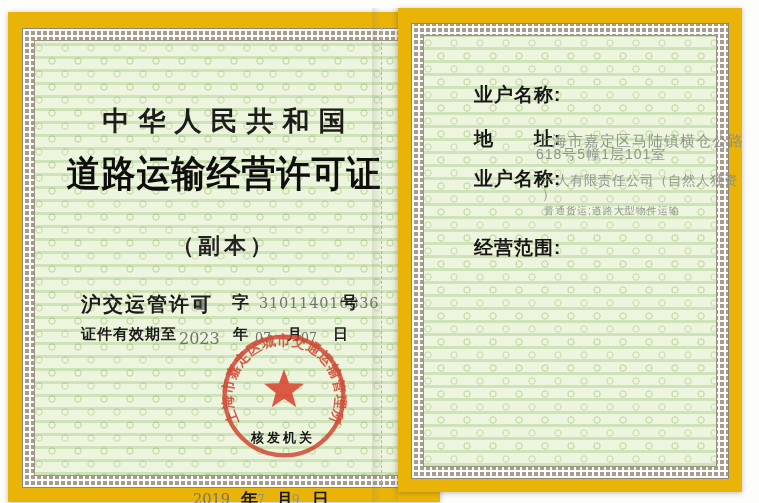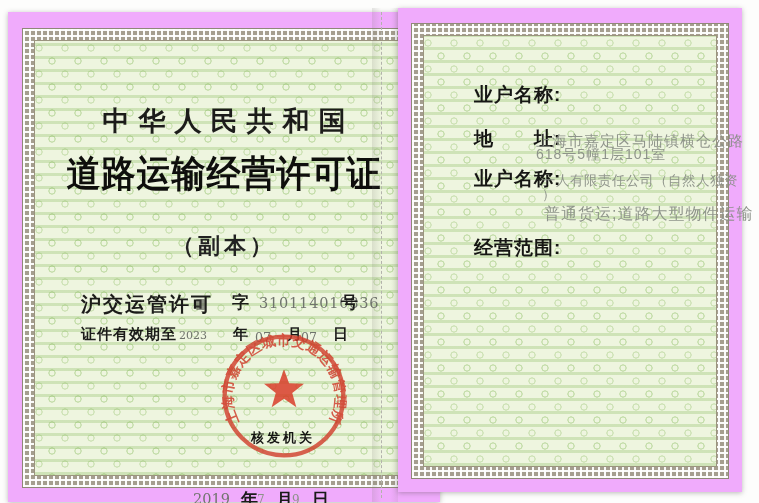--- a/index.html
+++ b/index.html
@@ -9,7 +9,7 @@
     font-family:"Liberation Sans",sans-serif;
   }
   
-  .page{position:absolute;background:#f0abfc;box-shadow:0 1px 5px rgba(60,60,55,.35);}
+  .page{position:absolute;background:#eab308;box-shadow:0 1px 5px rgba(60,60,55,.35);}
   .page-left{left:8px;top:12px;width:432px;height:490px;}
   .page-right{left:398px;top:8px;width:344px;height:484px;}
   .frame{

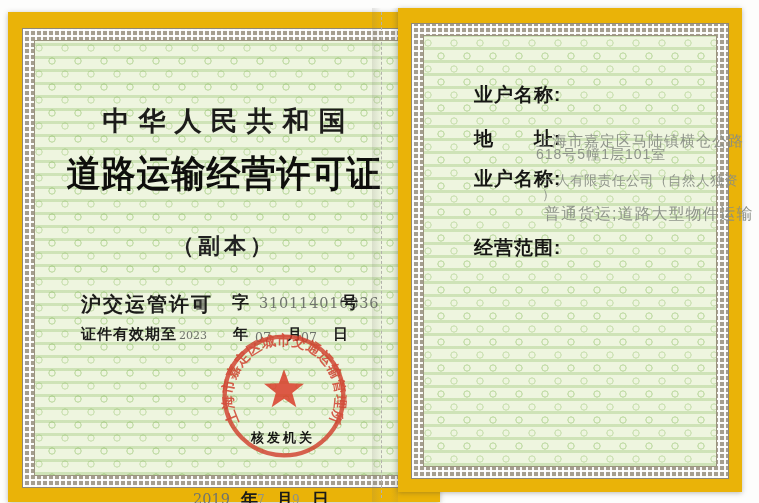--- a/index.html
+++ b/index.html
@@ -84,7 +84,7 @@
   .f-econ-v{left:118px;top:136px;font-size:13.5px;letter-spacing:.5px;}
   .f-econ-v2{left:118px;top:150px;font-size:13.5px;}
   .f-scope-l{left:50px;top:163px;margin-top:36px;}
-  .f-scope-v{left:120px;top:168px;font-size:16px;}
+  .f-scope-v{left:120px;top:168px;font-size:10px;}
   
   .spine{position:absolute;left:372px;top:8px;width:26px;height:494px;
     background:linear-gradient(90deg, rgba(120,120,110,.18), rgba(255,255,255,0) 35%, rgba(255,255,255,0) 70%, rgba(120,120,110,.12));}

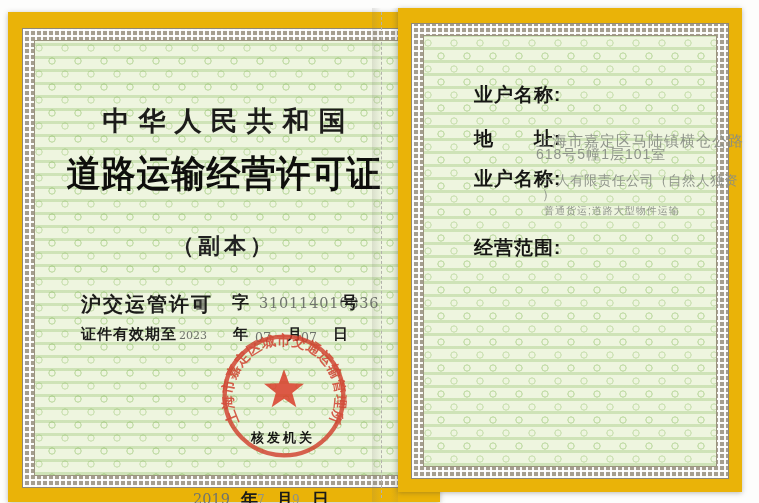--- a/index.html
+++ b/index.html
@@ -57,7 +57,7 @@
   .lic-number{position:absolute;left:224px;top:254px;font-size:14.5px;letter-spacing:.8px;}
   .lic-hao{position:absolute;left:306px;top:250px;font-size:17px;}
   .val-label{position:absolute;left:46px;top:284px;font-size:15px;letter-spacing:1px;}
-  .val-year{position:absolute;left:144px;top:288px;font-size:11px;}
+  .val-year{position:absolute;left:144px;top:288px;font-size:16px;}
   .val-y{position:absolute;left:198px;top:284px;font-size:15px;}
   .val-month{position:absolute;left:220px;top:289px;font-size:12.5px;}
   .val-m{position:absolute;left:252px;top:284px;font-size:15px;}

